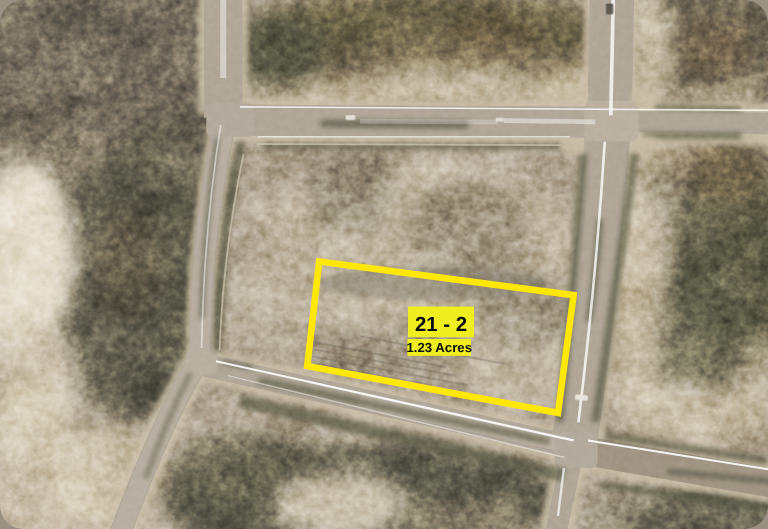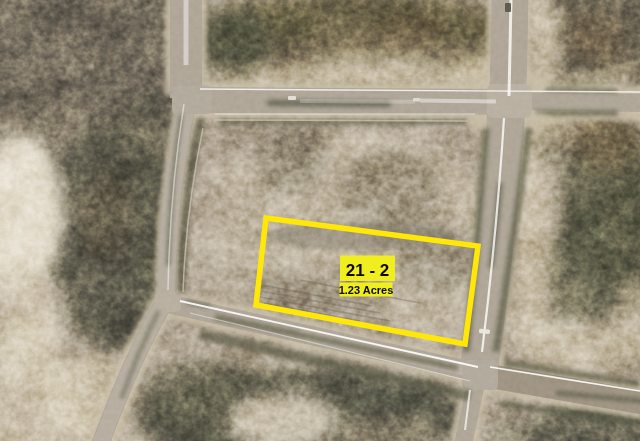--- a/index.html
+++ b/index.html
@@ -3,7 +3,7 @@
 <meta charset="utf-8">
 <style>
   html,body{margin:0;padding:0;background:#9a9183;}
-  #wrap{position:relative;width:640px;height:441px;overflow:hidden;font-family:"Liberation Sans",sans-serif;}
+  #wrap{position:relative;width:640px;height:441px;overflow:hidden;font-family:"Liberation Sans",sans-serif;border-radius:20px;}
   svg{display:block;}
 </style>
 </head>

